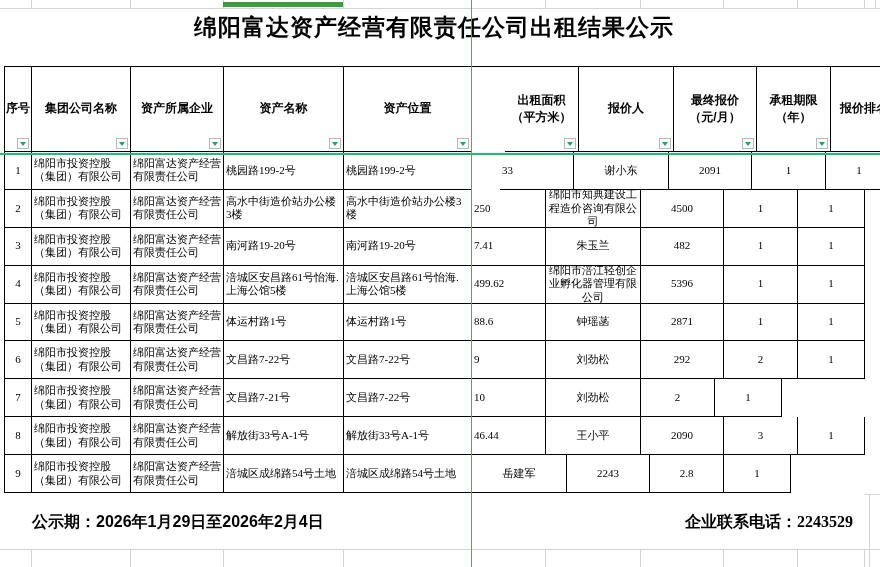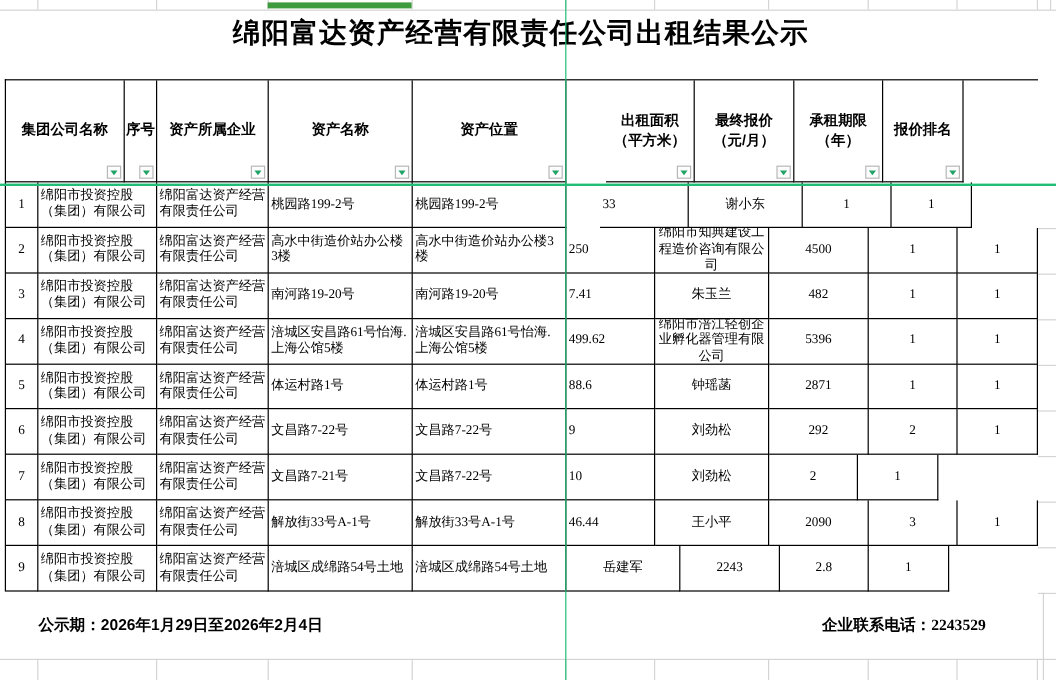--- a/index.html
+++ b/index.html
@@ -78,8 +78,8 @@
 
   <div id="tbl">
     <div id="thead">
+        <div class="hcell" style="width: 27px;"><span>序号</span><div class="filter-btn"><div class="tri"></div></div></div>
         <div class="hcell" style="width: 99px;"><span>集团公司名称</span><div class="filter-btn"><div class="tri"></div></div></div>
-        <div class="hcell" style="width: 27px;"><span>序号</span><div class="filter-btn"><div class="tri"></div></div></div>
         <div class="hcell" style="width: 93px;"><span>资产所属企业</span><div class="filter-btn"><div class="tri"></div></div></div>
         <div class="hcell" style="width: 120px;"><span>资产名称</span><div class="filter-btn"><div class="tri"></div></div></div>
         <div class="hcell" style="width: 128px;"><span>资产位置</span><div class="filter-btn"><div class="tri"></div></div></div>

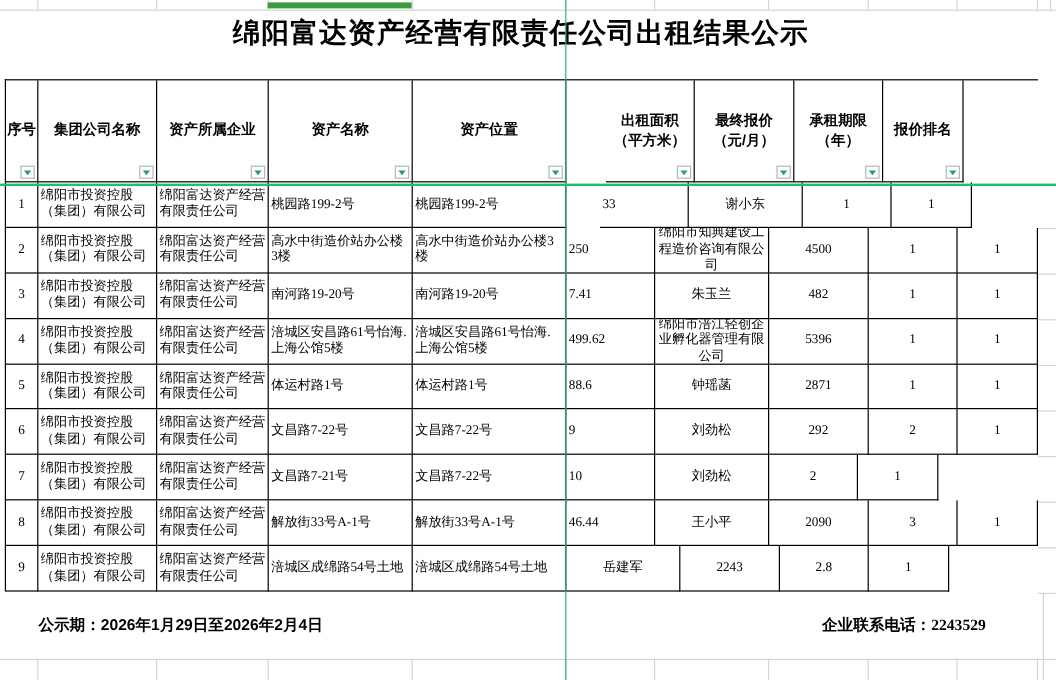--- a/index.html
+++ b/index.html
@@ -85,6 +85,7 @@
         <div class="hcell" style="width: 128px;"><span>资产位置</span><div class="filter-btn"><div class="tri"></div></div></div>
         <div class="hcell" style="width: 74px; margin-left: 33px;"><span>出租面积
 （平方米）</span><div class="filter-btn"><div class="tri"></div></div></div>
+        <div class="hcell" style="width: 95px;"><span>报价人</span><div class="filter-btn"><div class="tri"></div></div></div>
         <div class="hcell" style="width: 83px;"><span>最终报价
 （元/月）</span><div class="filter-btn"><div class="tri"></div></div></div>
         <div class="hcell" style="width: 74px;"><span>承租期限

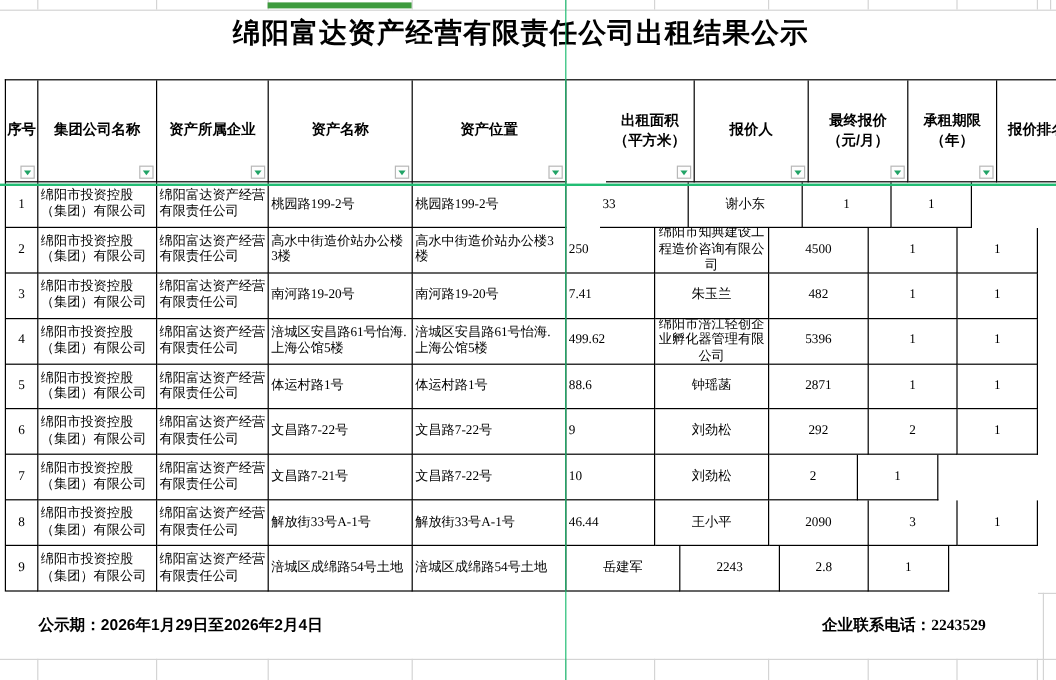--- a/index.html
+++ b/index.html
@@ -101,6 +101,7 @@
           <div class="bcell al-left" style="width: 128px;">桃园路199-2号</div>
           <div class="bcell al-left" style="width: 74px; margin-left: 28px;">33</div>
           <div class="bcell al-center" style="width: 95px;">谢小东</div>
+          <div class="bcell al-center" style="width: 83px;">2091</div>
           <div class="bcell al-center" style="width: 74px;">1</div>
           <div class="bcell al-center" style="width: 67px;">1</div>
         </div>

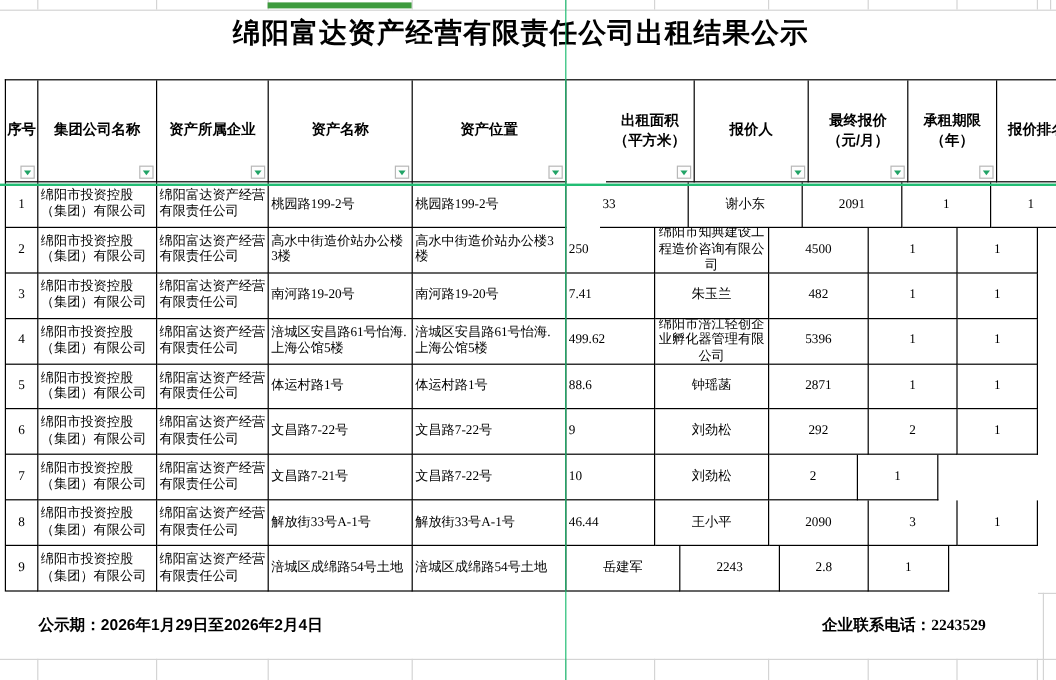--- a/index.html
+++ b/index.html
@@ -46,7 +46,7 @@
   .al-center{justify-content:center; text-align:center;}
   
   .footer-text{
-    position:absolute; font-size:13px; font-weight:bold;
+    position:absolute; font-size:16px; font-weight:bold;
     font-family:"Liberation Sans","DejaVu Sans",sans-serif; z-index:10;
   }
   #footer-period{left:32px; top:512px;}

